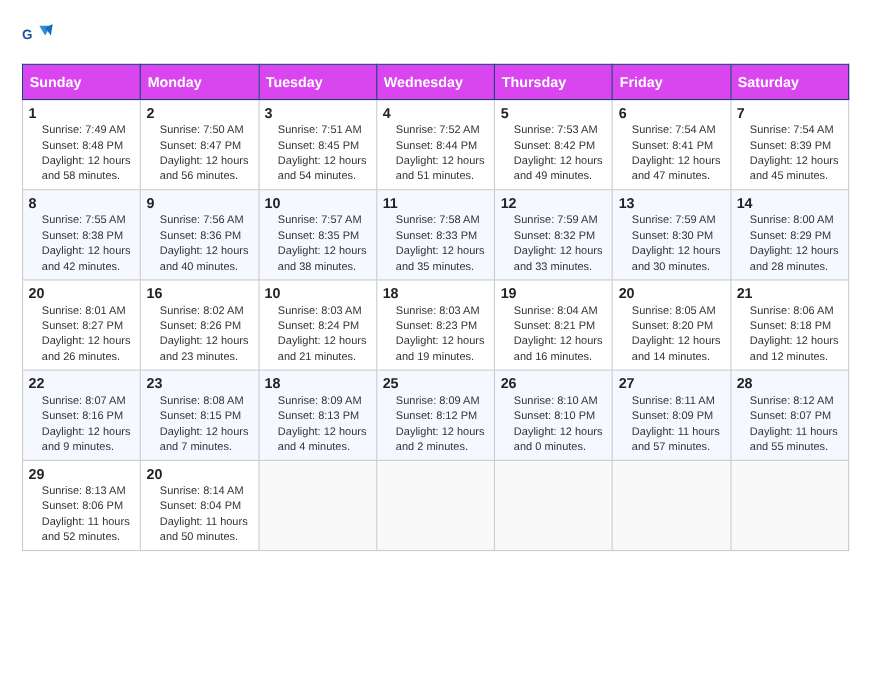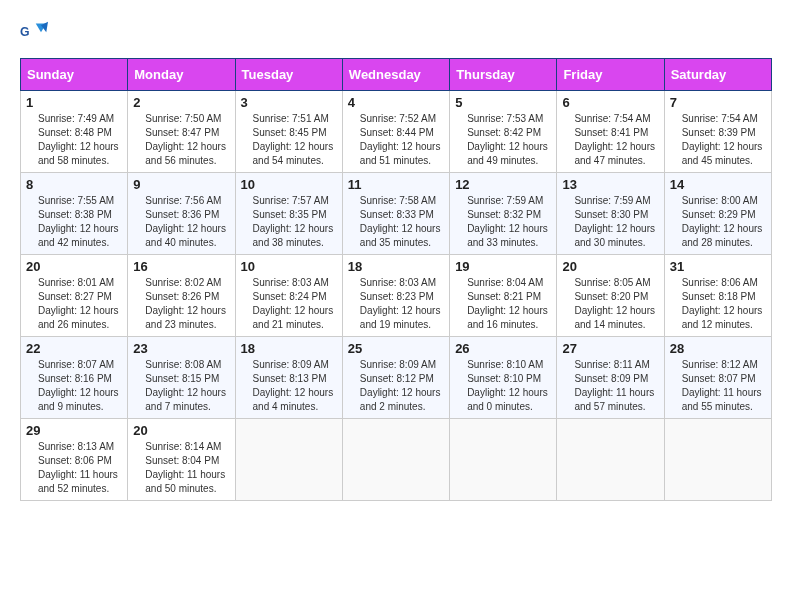--- a/index.html
+++ b/index.html
@@ -290,7 +290,7 @@
         </div>
       </td>
         <td>
-        <span class="day-num">31</span>
+        <span class="day-num">21</span>
         <div class="day-info">
           Sunrise: 8:06 AM<br>
           Sunset: 8:18 PM<br>

